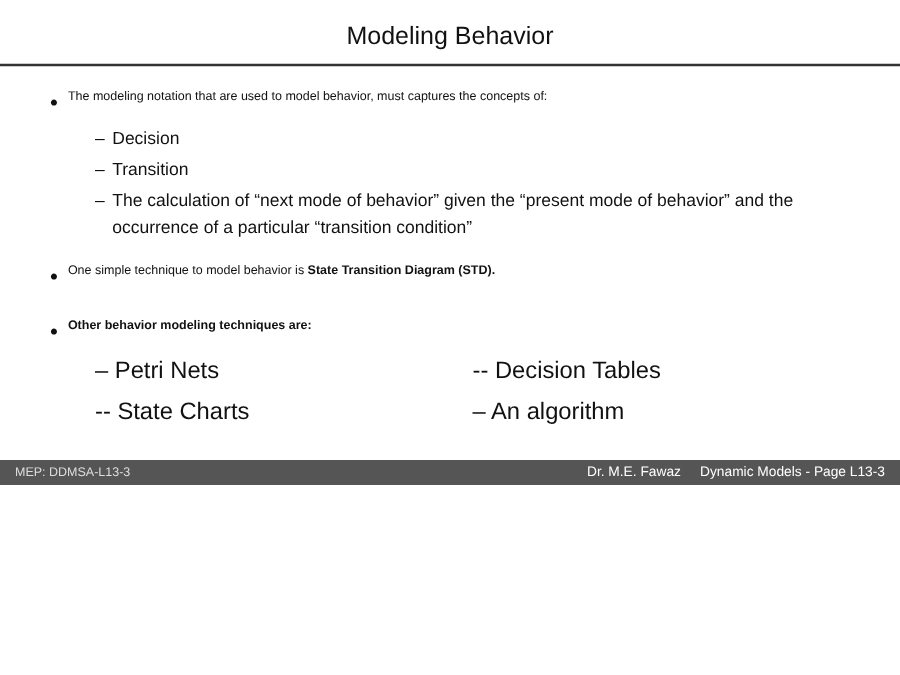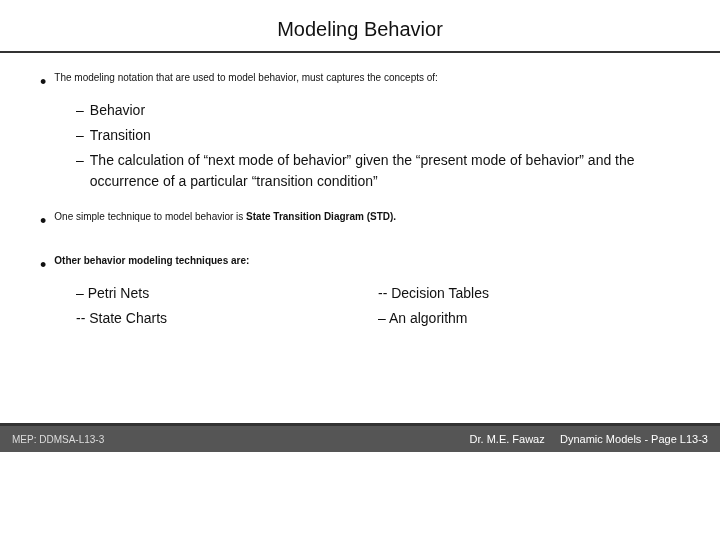--- a/index.html
+++ b/index.html
@@ -16,7 +16,7 @@
 
     .slide-container {
       width: 720px;
-      height: 452px;
+      height: 379px;
       display: flex;
       flex-direction: column;
       padding: 0;

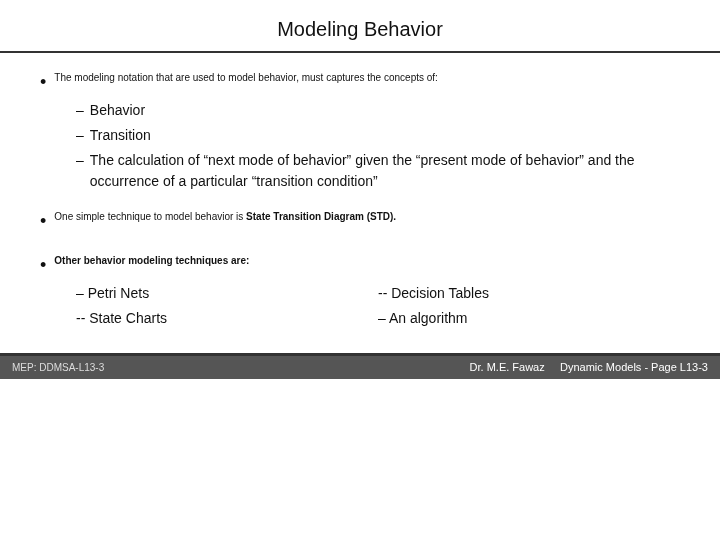--- a/index.html
+++ b/index.html
@@ -154,7 +154,7 @@
       <div class="sub-bullets">
         <div class="sub-bullet">
           <span class="sub-dash">–</span>
-          <span class="sub-text">Behavior</span>
+          <span class="sub-text">Decision</span>
         </div>
         <div class="sub-bullet">
           <span class="sub-dash">–</span>

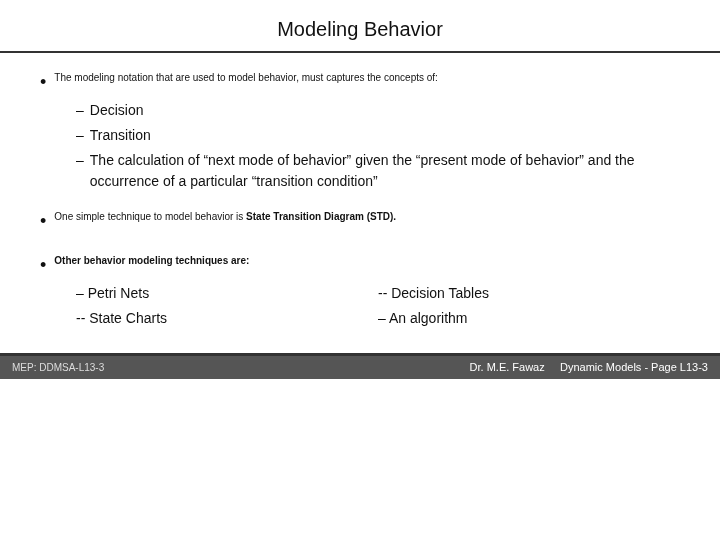--- a/index.html
+++ b/index.html
@@ -104,7 +104,7 @@
       display: flex;
       align-items: flex-end;
       gap: 6px;
-      font-size: 14px;
+      font-size: 19px;
       line-height: 1.5;
     }
 

